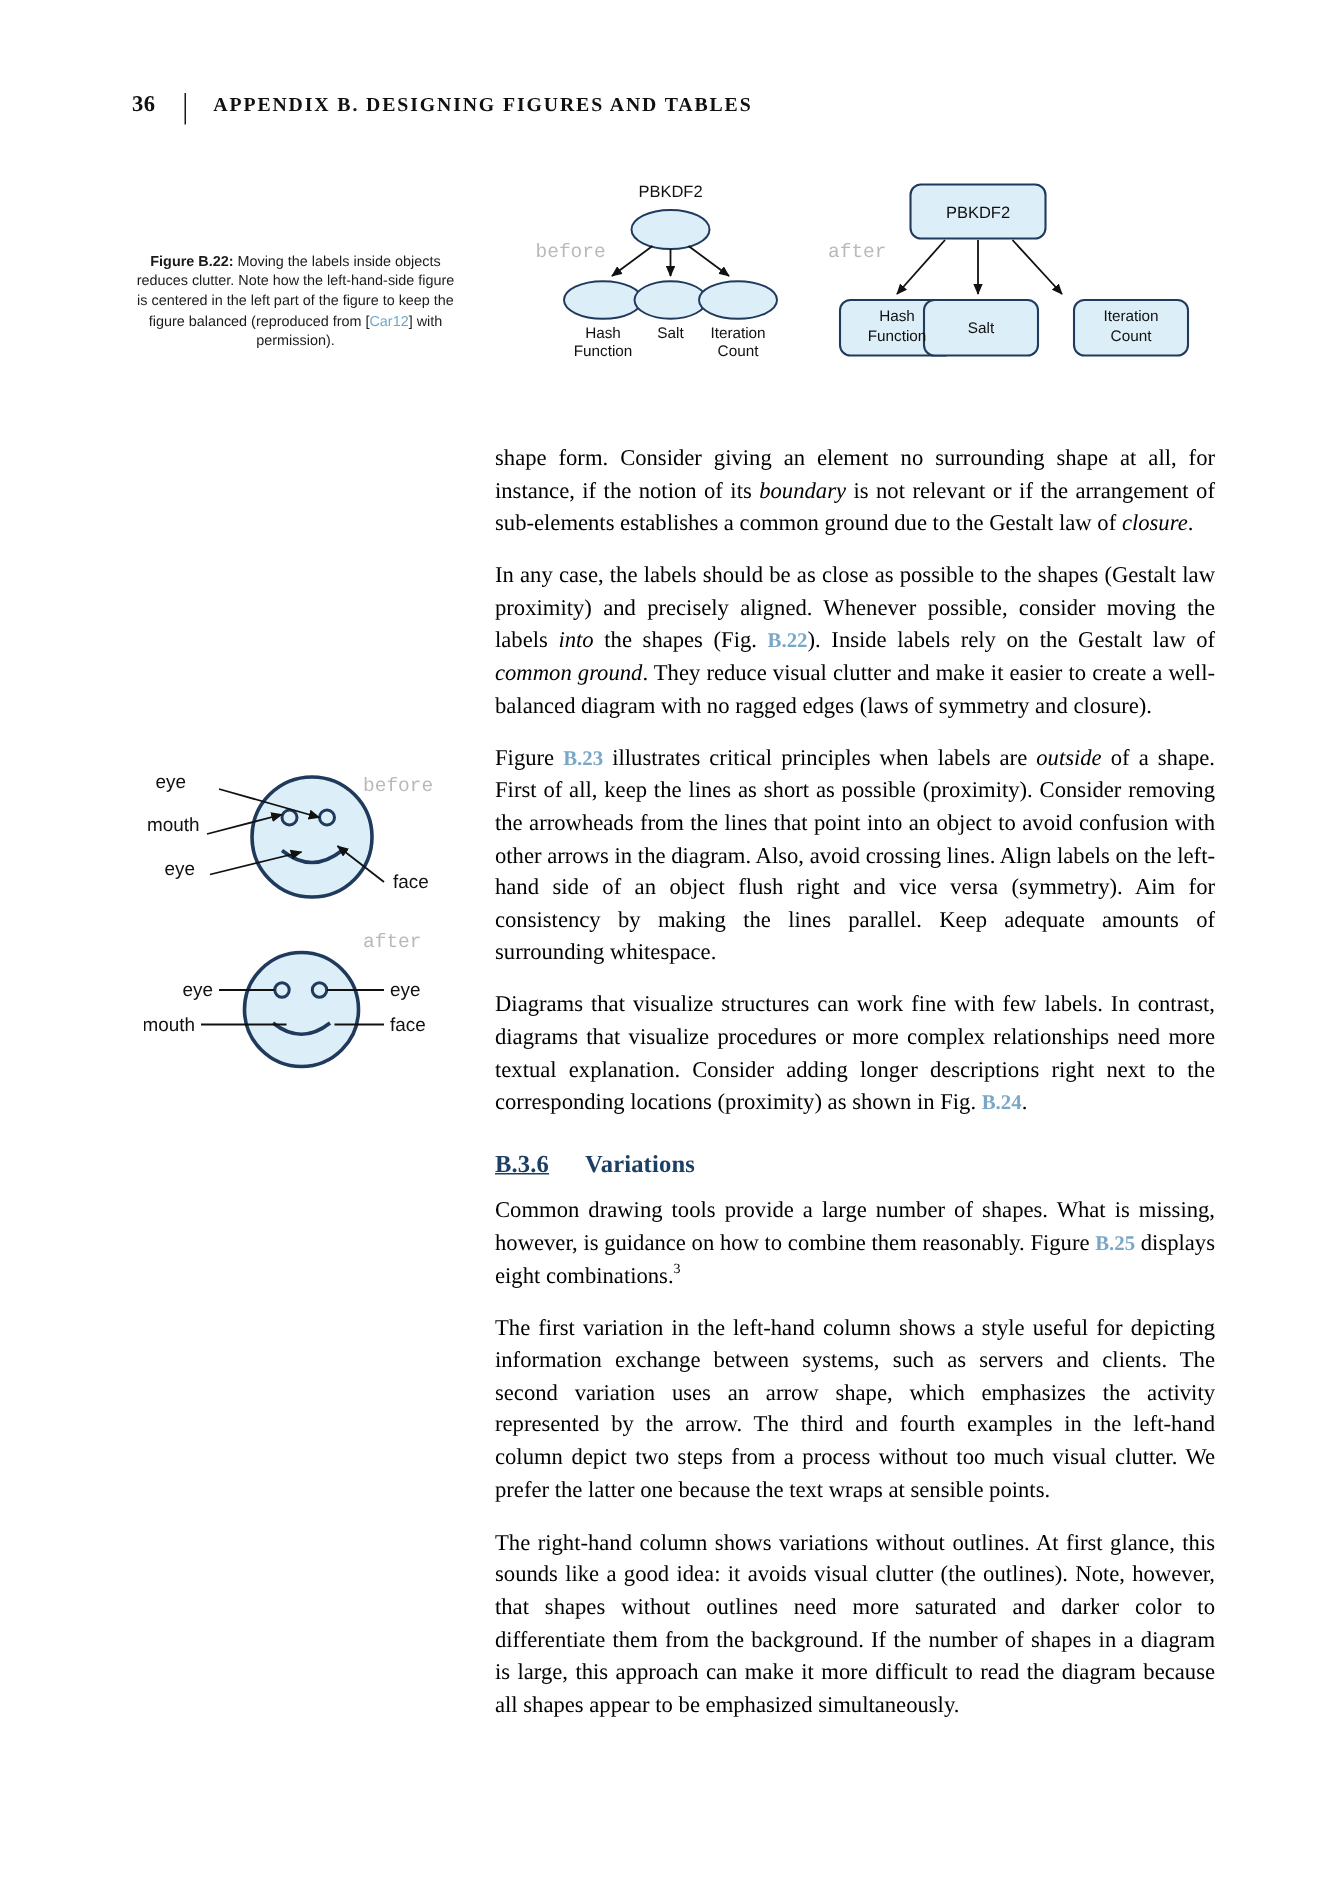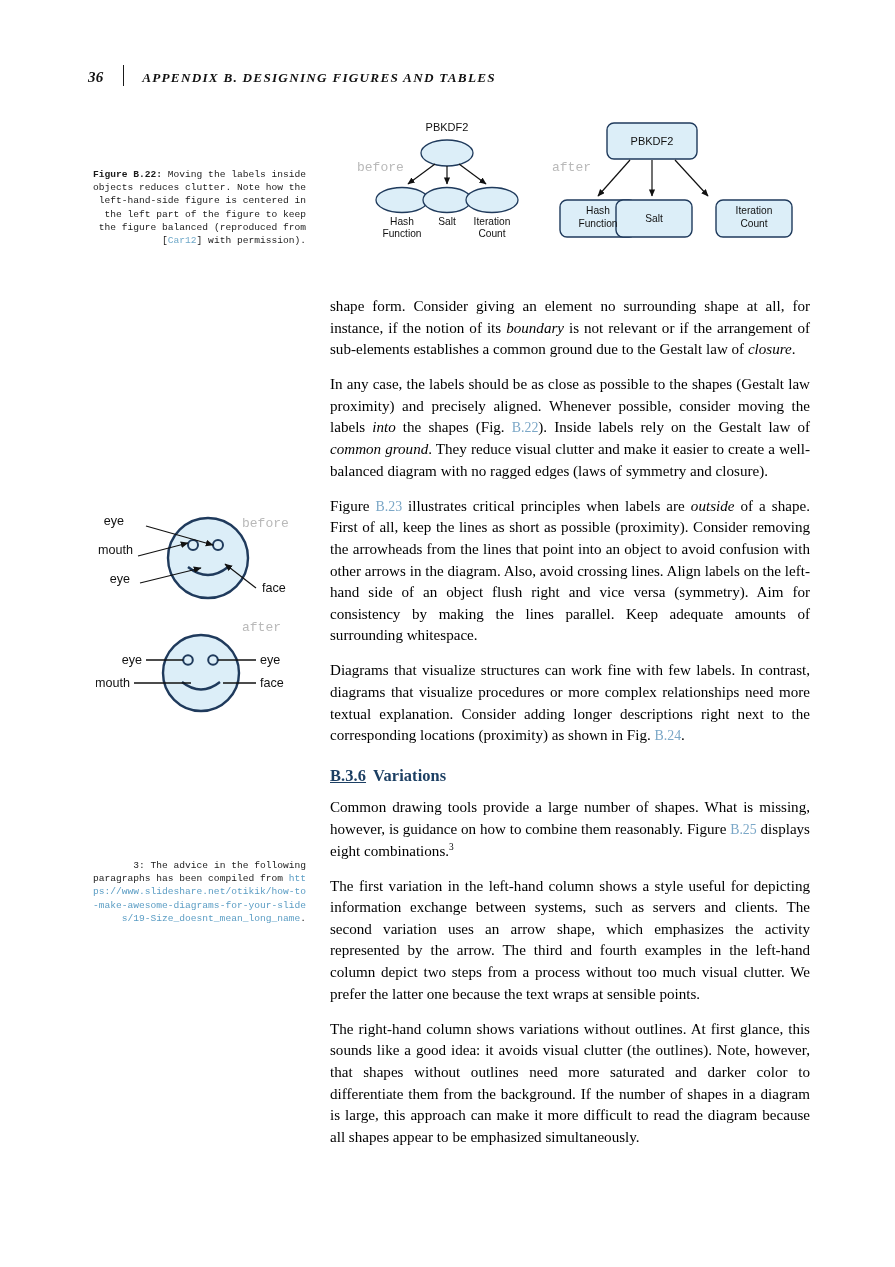--- a/index.html
+++ b/index.html
@@ -16,7 +16,7 @@
   
   .runhead {
     position:absolute; left:88px; top:62px; width:720px; height:24px;
-    display:flex; align-items:flex-end;font-style:italic;
+    display:flex; align-items:flex-start;
   }
   .runhead .folio {
     font-family:"Liberation Serif", serif;

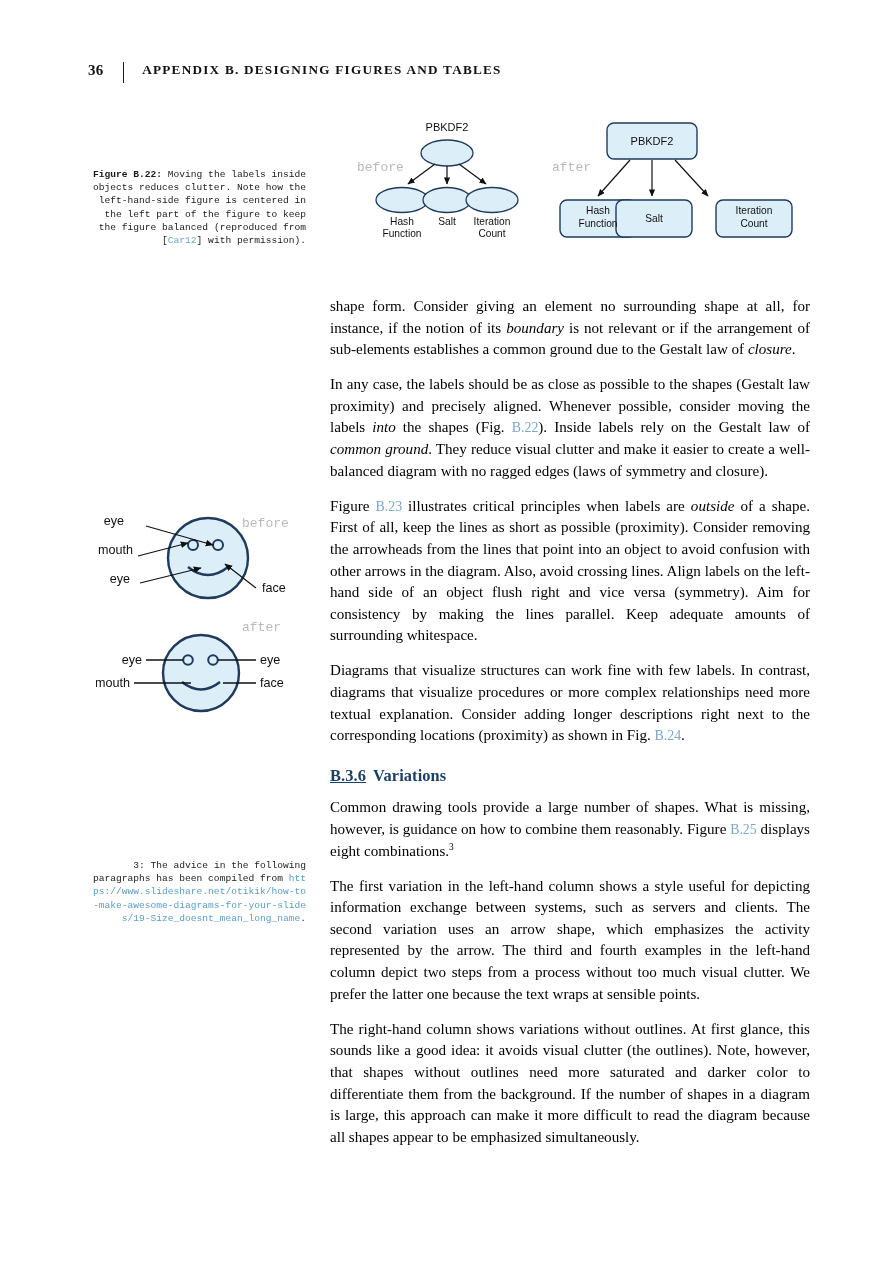--- a/index.html
+++ b/index.html
@@ -34,9 +34,9 @@
   
   .margin-col {
     position:absolute; left:88px; width:218px;
-    font-family:Liberation Mono, monospace;
+    font-family:Liberation Sans, sans-serif;
     font-size:9.6px; line-height:13.2px; color:#1b1b1b;
-    text-align:right;
+    text-align:center;
   }
   .margin-col .lead { font-weight:700; }
   .cite { color:#6fa8c8; }

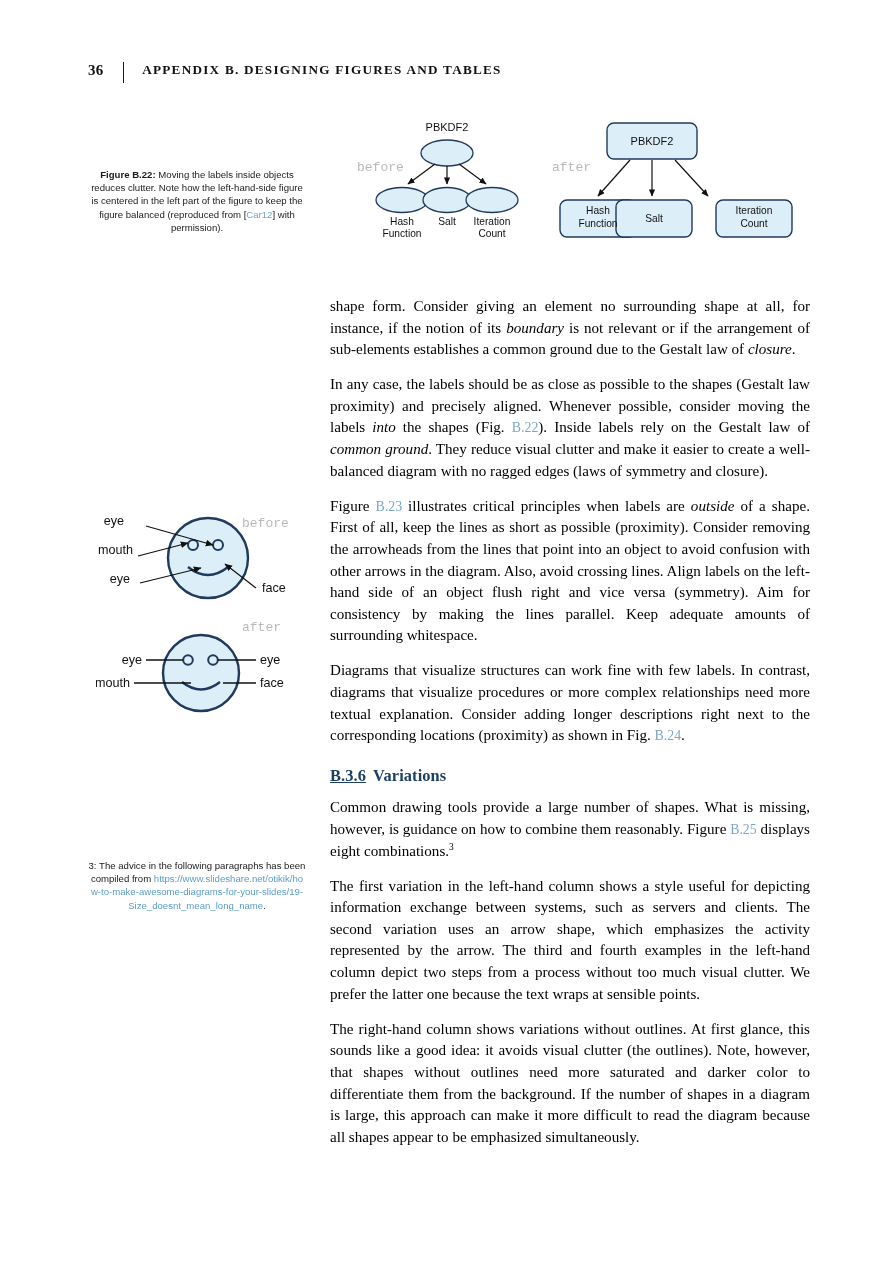--- a/index.html
+++ b/index.html
@@ -55,7 +55,7 @@
   }
   .body-col p { margin:0 0 13.5px 0; }
   .xref { color:#7ba7c7; font-variant:small-caps; }
-  .xref-num { font-size:0.92em; }
+  .xref-num { font-size:0.92em;font-weight:bold; }
   em { font-style:italic; }
   sup { font-size:0.62em; vertical-align:super; line-height:0; }
 

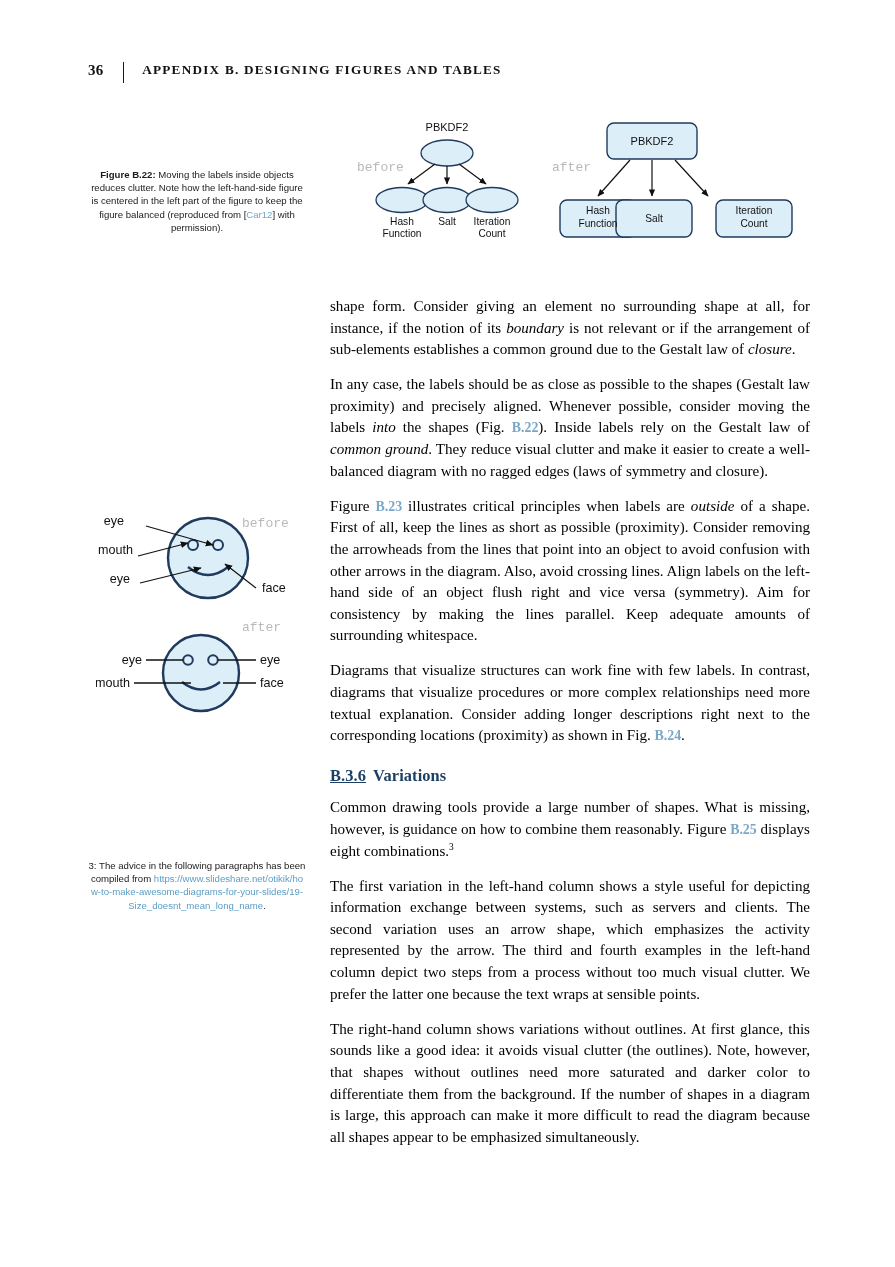--- a/index.html
+++ b/index.html
@@ -64,7 +64,7 @@
     font-size:16.4px; font-weight:700; color:#1c3f63;
     margin:18px 0 11px 0; letter-spacing:0.1px;
   }
-  h2.section .num { margin-right:7px;text-decoration:underline; }
+  h2.section .num { margin-right:24px;text-decoration:underline; }
 
   
   .fig { position:absolute; }

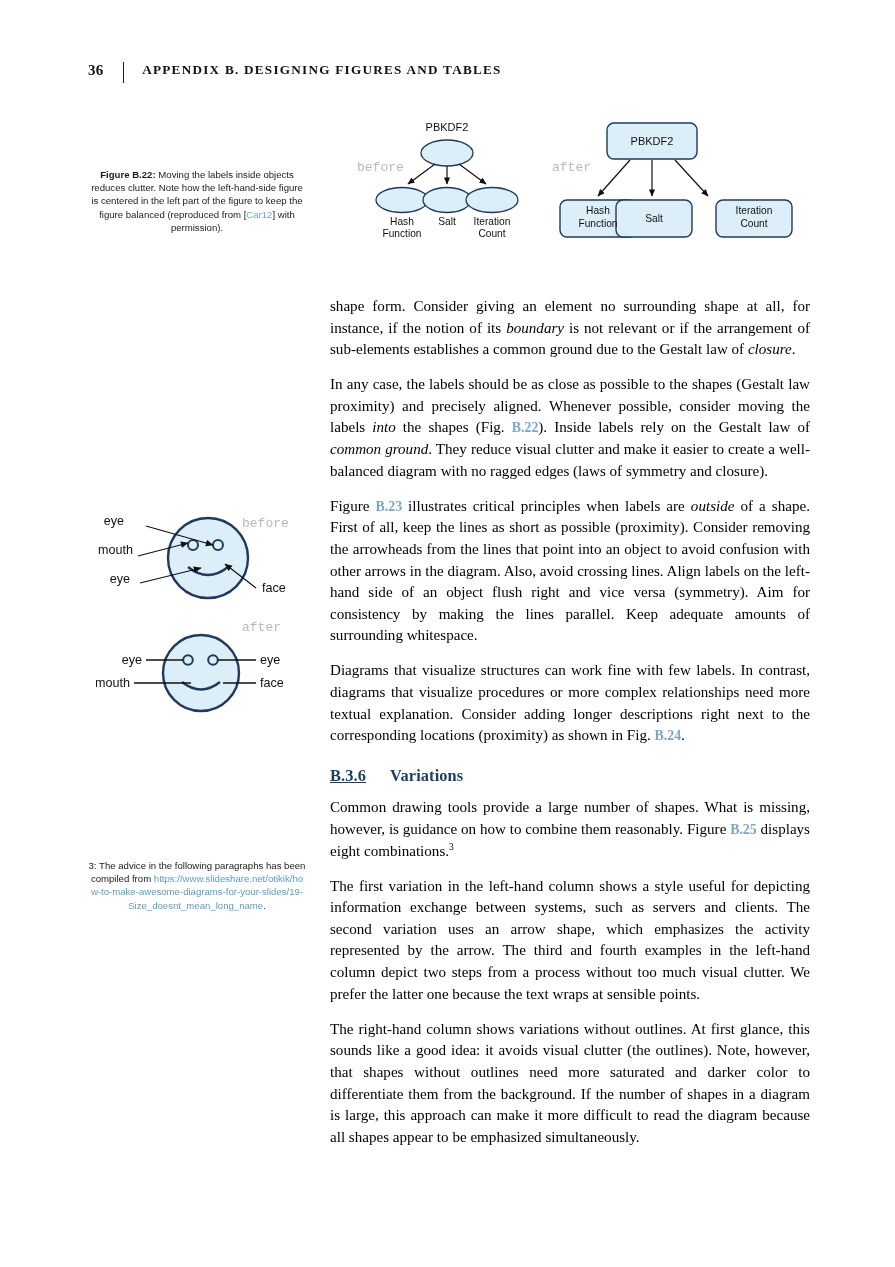--- a/index.html
+++ b/index.html
@@ -200,9 +200,6 @@
   </div>
 
 
-  <div class="margin-col" id="footnote-3">
-    <span>3:</span><span> The advice in the following paragraphs has been compiled from </span><span class="url">https://www.slideshare.net/otikik/how-to-make-awesome-diagrams-for-your-slides/19-Size_doesnt_mean_long_name</span><span>.</span>
-  </div>
 
   <div class="body-col">
 

